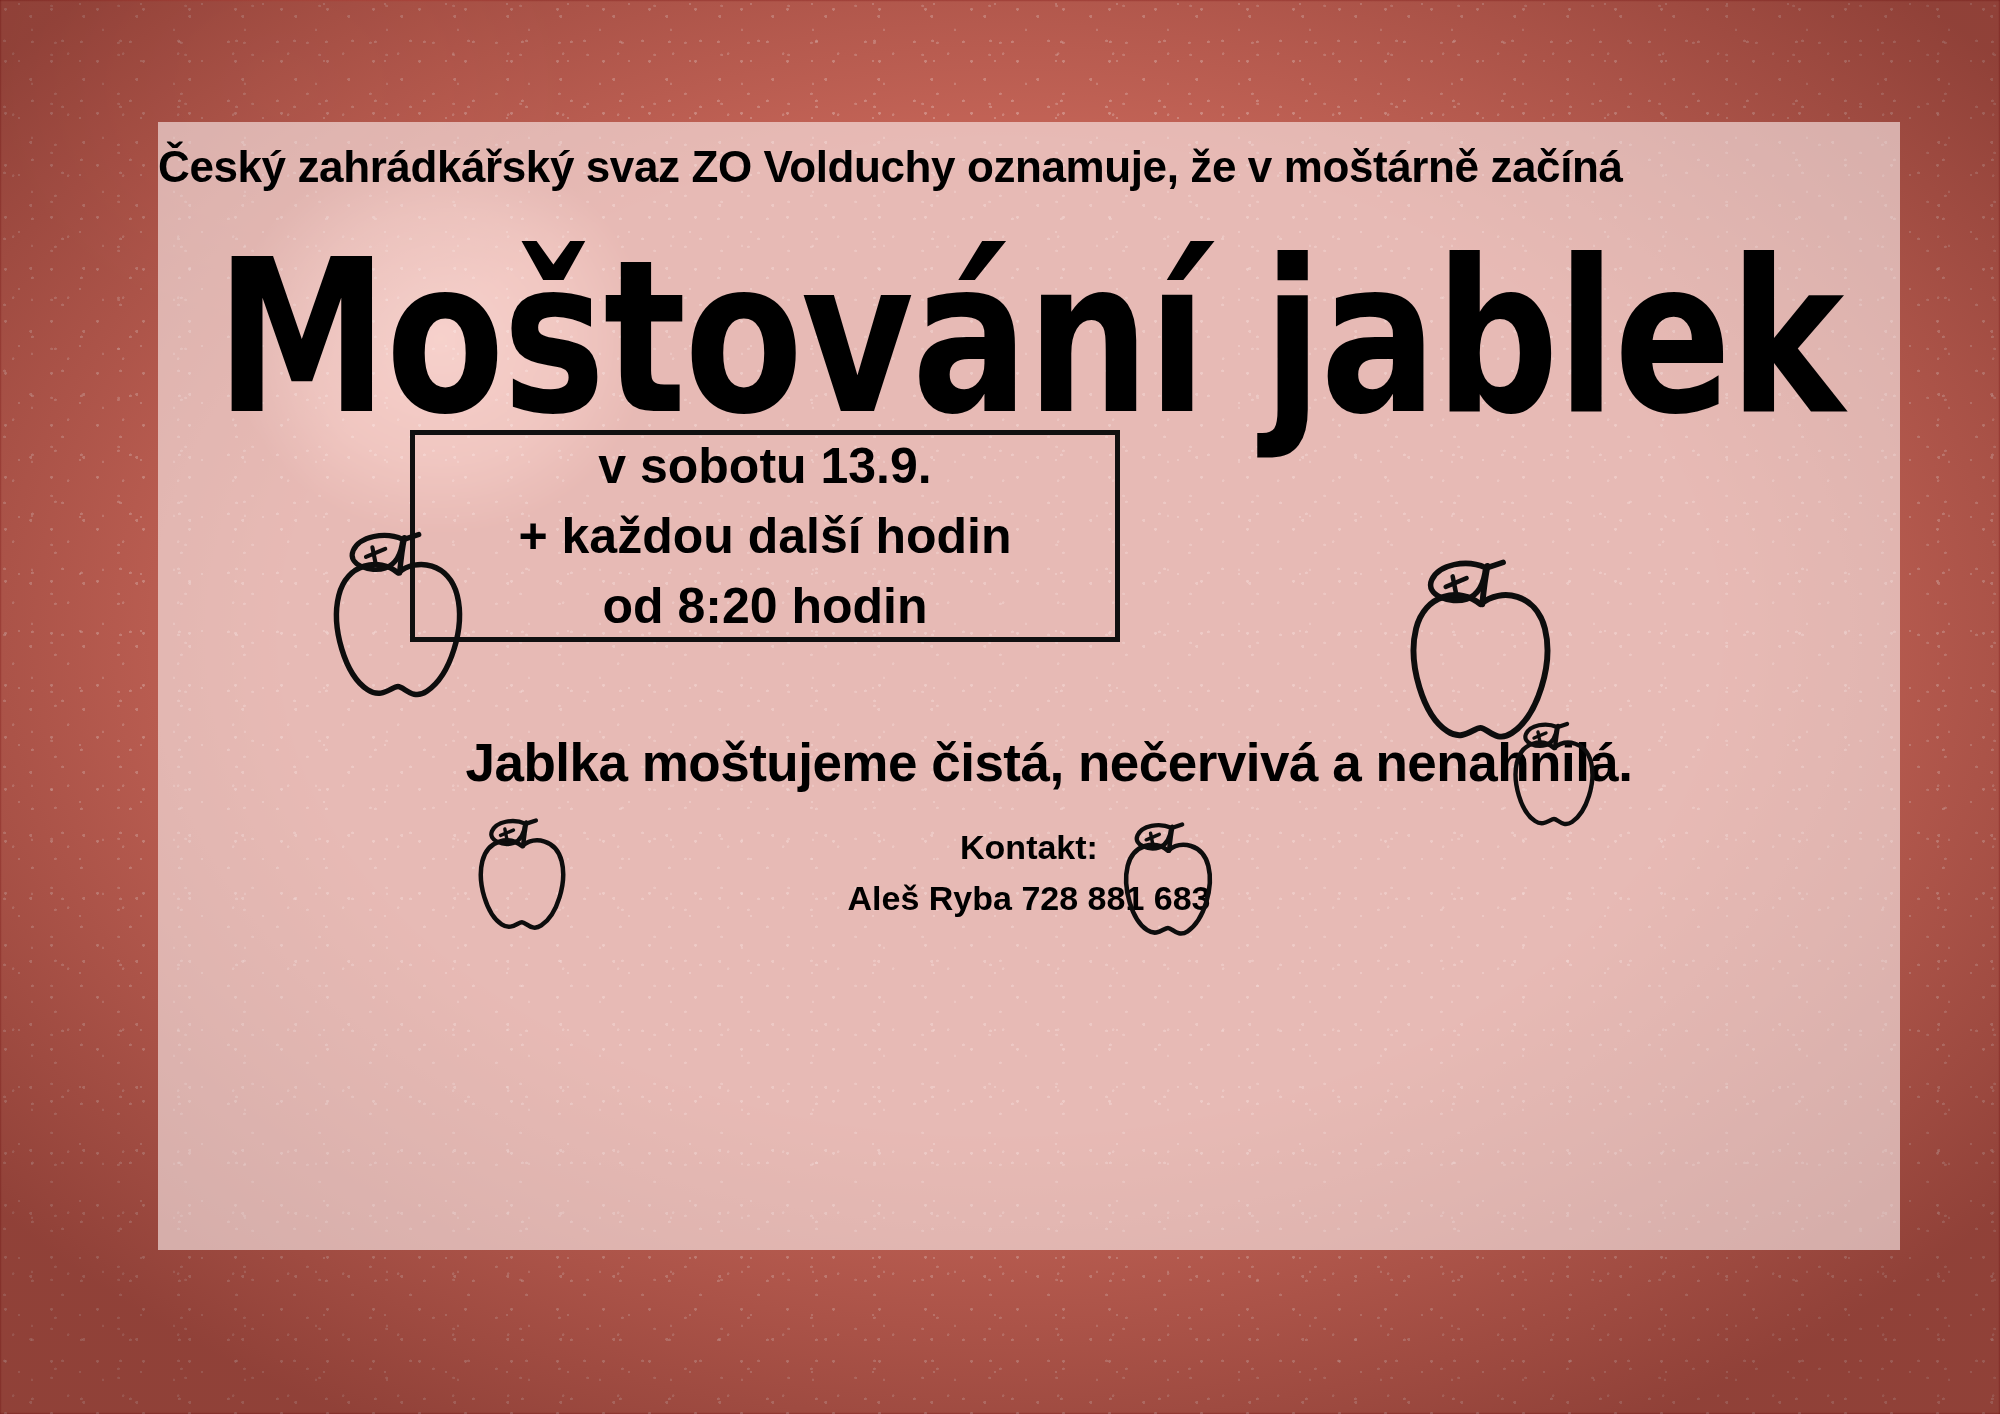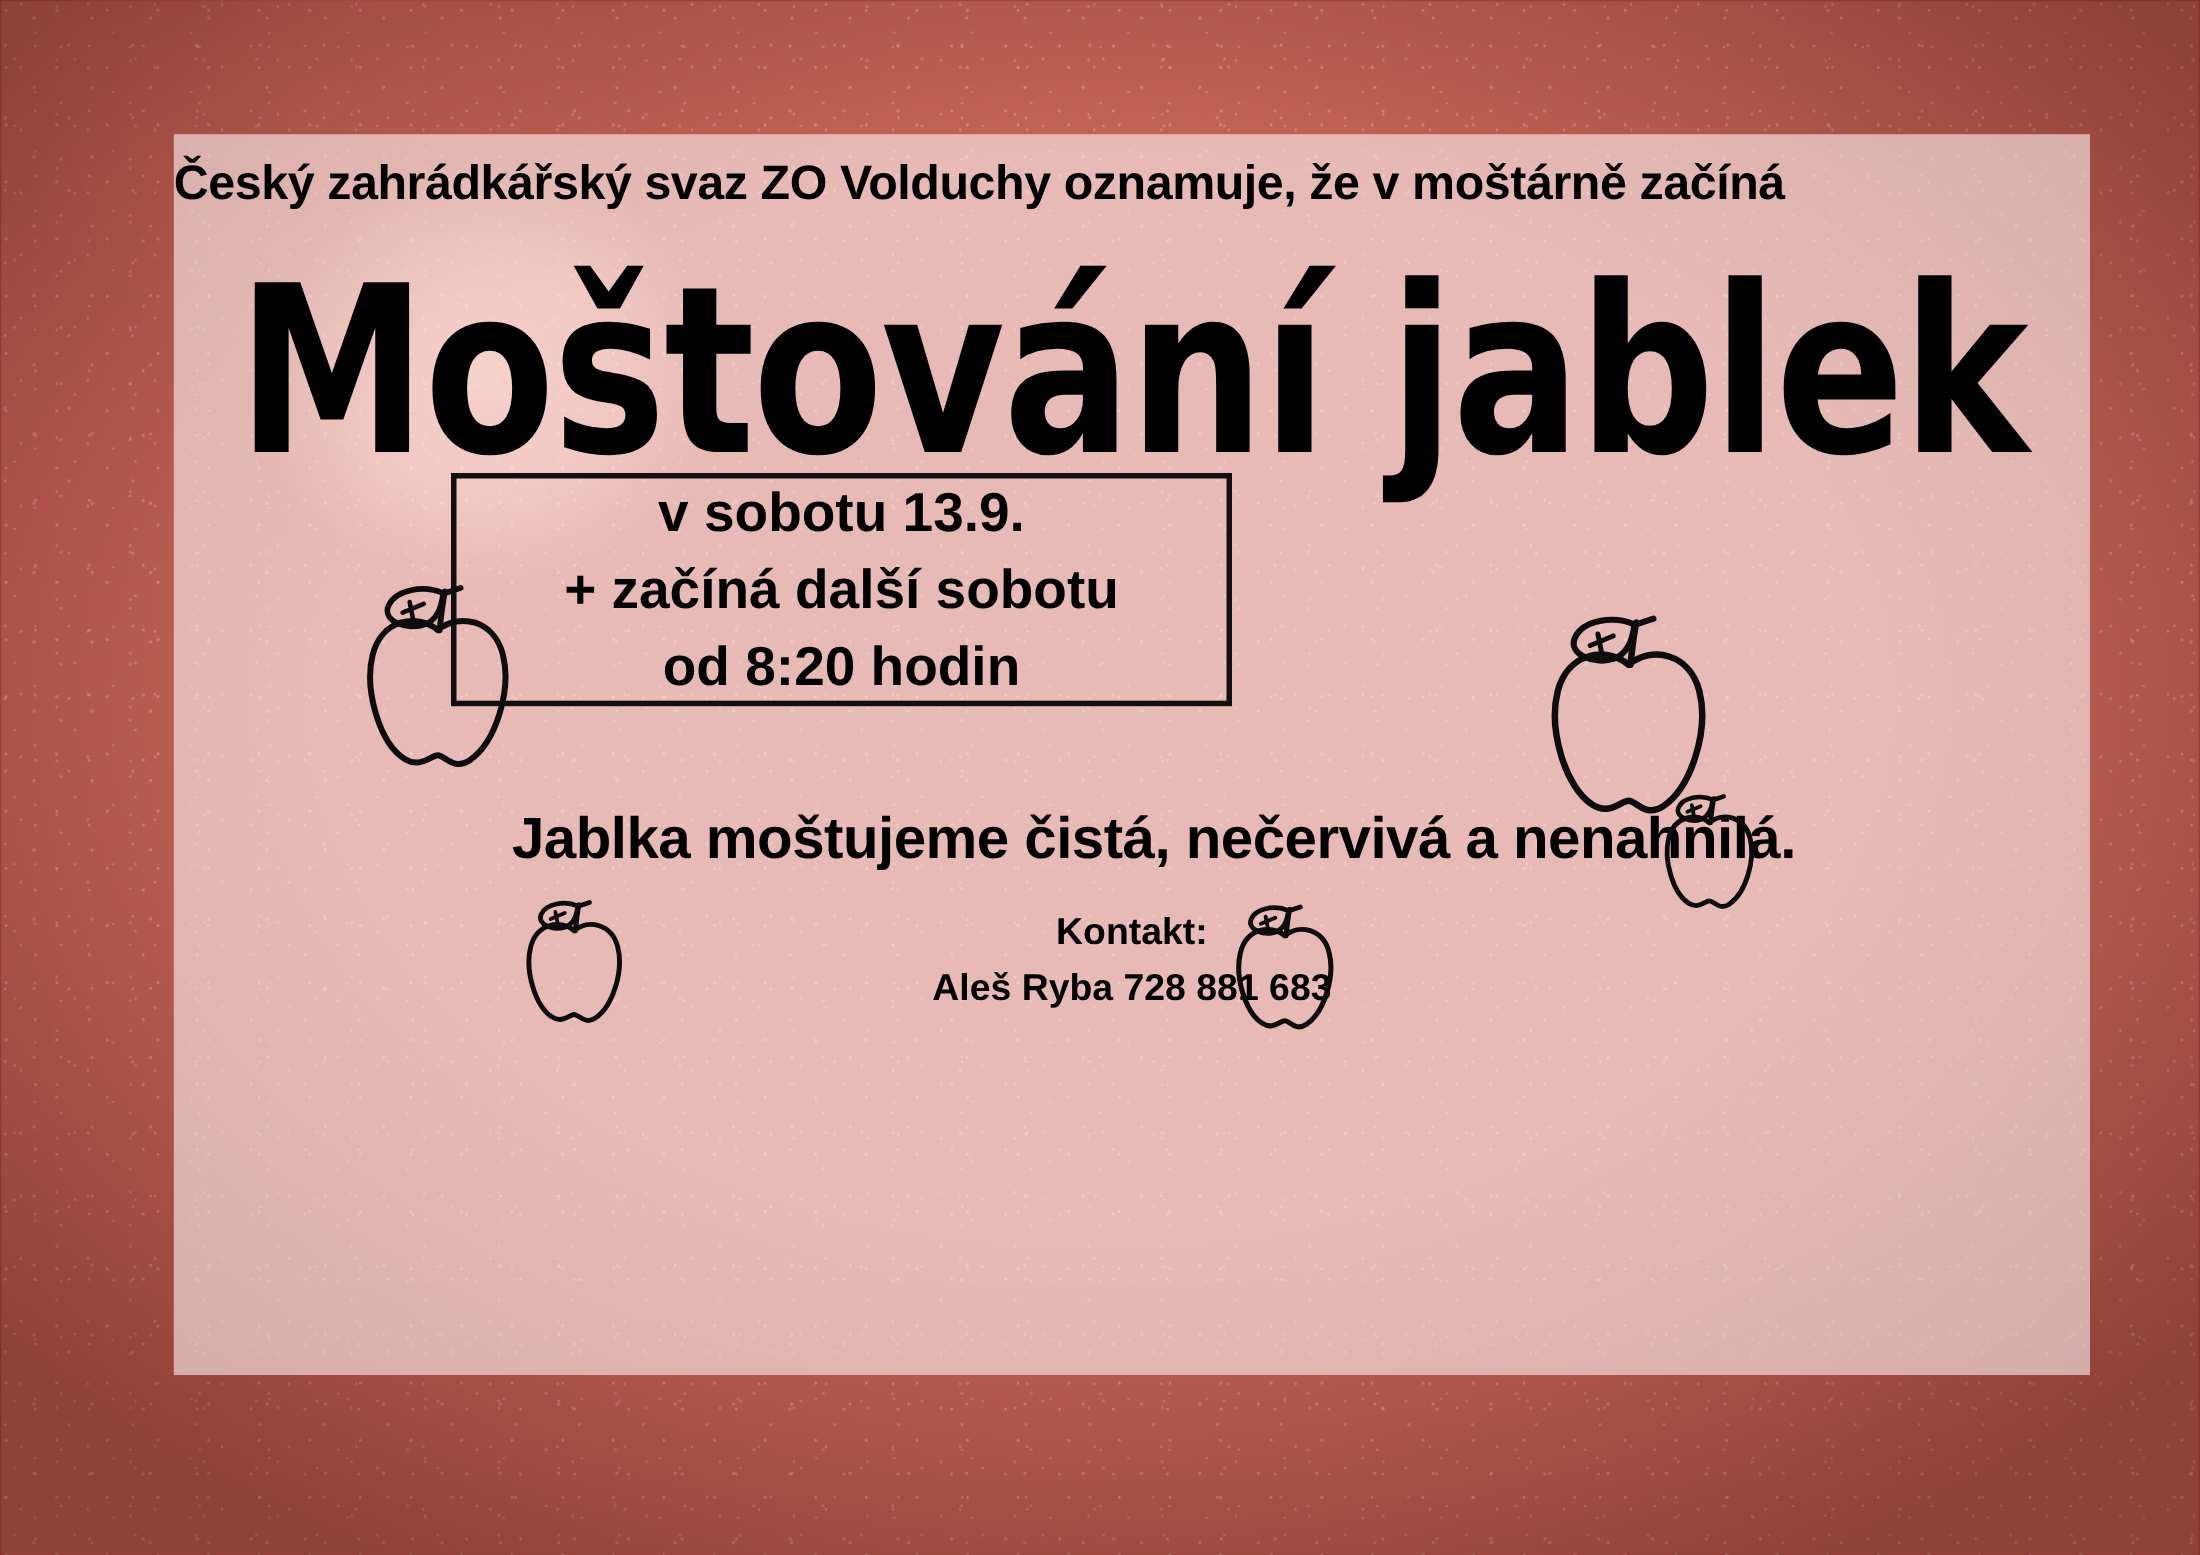--- a/index.html
+++ b/index.html
@@ -214,7 +214,7 @@
 
     <div class="date-box">
       <div class="date-line">v sobotu 13.9.</div>
-      <div class="date-line">+ začíná další sobotu</div>
+      <div class="date-line">+ každou další hodin</div>
       <div class="date-line">od 8:20 hodin</div>
     </div>
 

